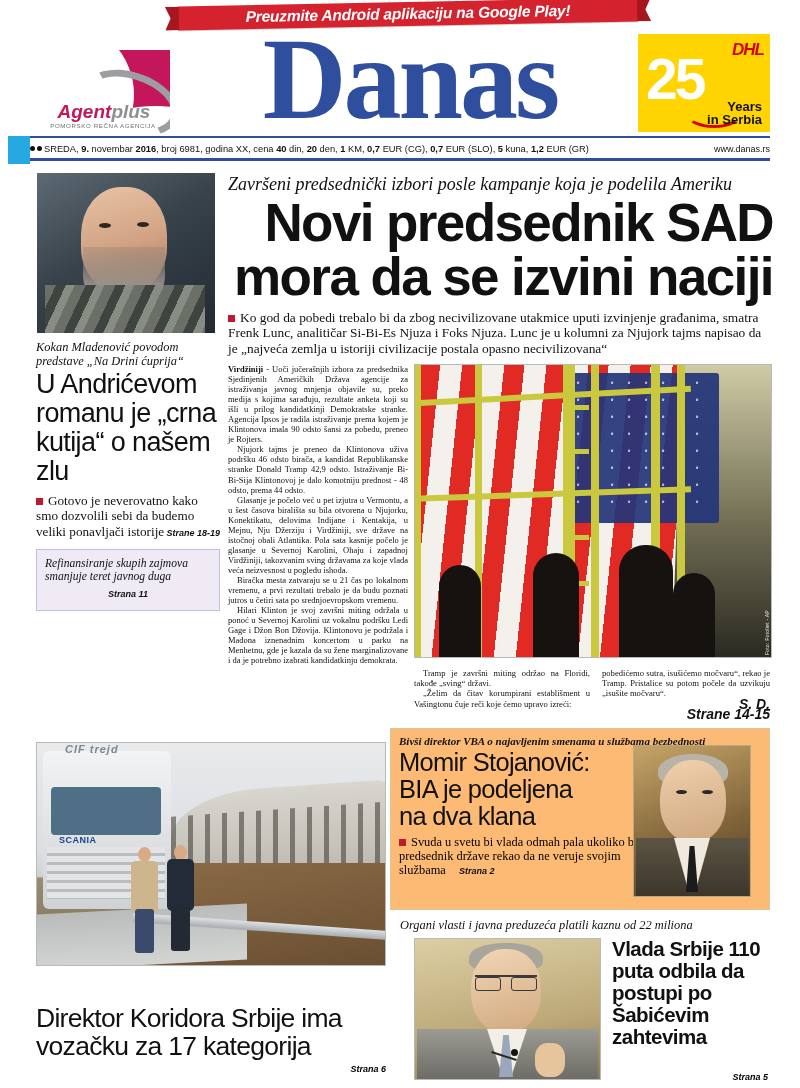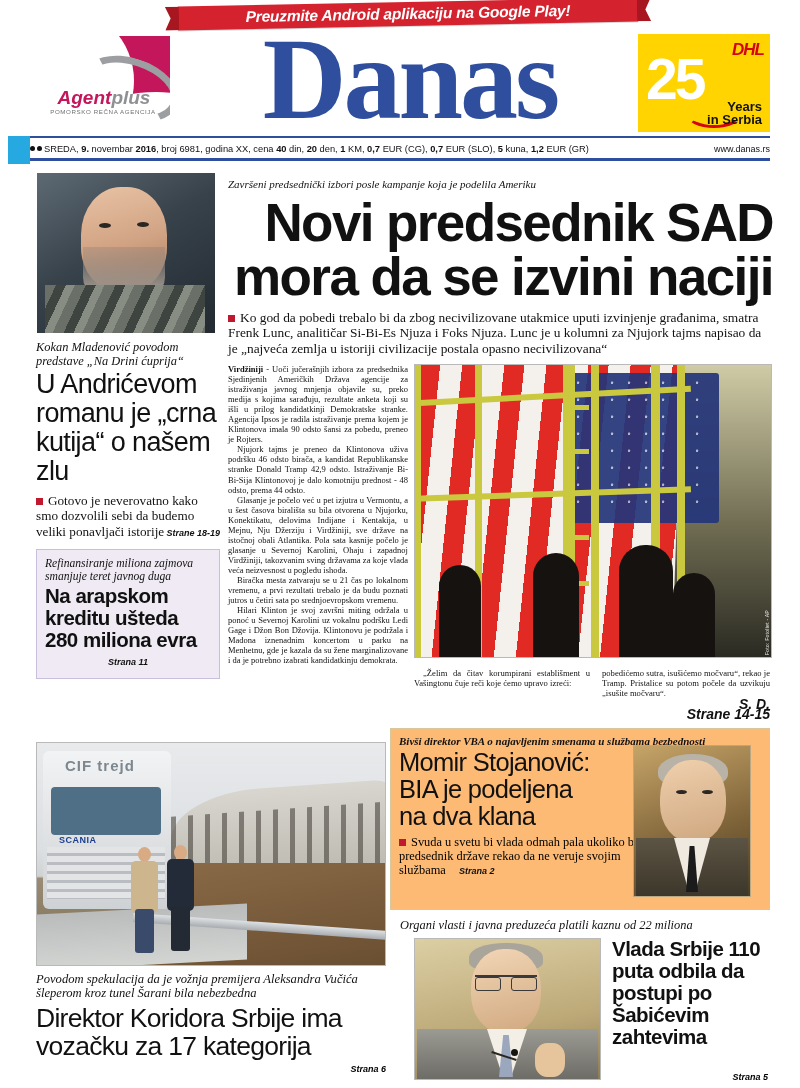--- a/index.html
+++ b/index.html
@@ -36,7 +36,7 @@
   
   .masthead{position:absolute;left:0;top:28px;width:800px;height:105px;}
   .logo-agp{
-    position:absolute;left:36px;top:8px;width:134px;height:98px;
+    position:absolute;left:36px;top:22px;width:134px;height:98px;
     background:#ffffff;overflow:hidden;border:0;
   }
   .agp-red{position:absolute;left:0;top:0;width:134px;height:98px;background:#c4175b;}

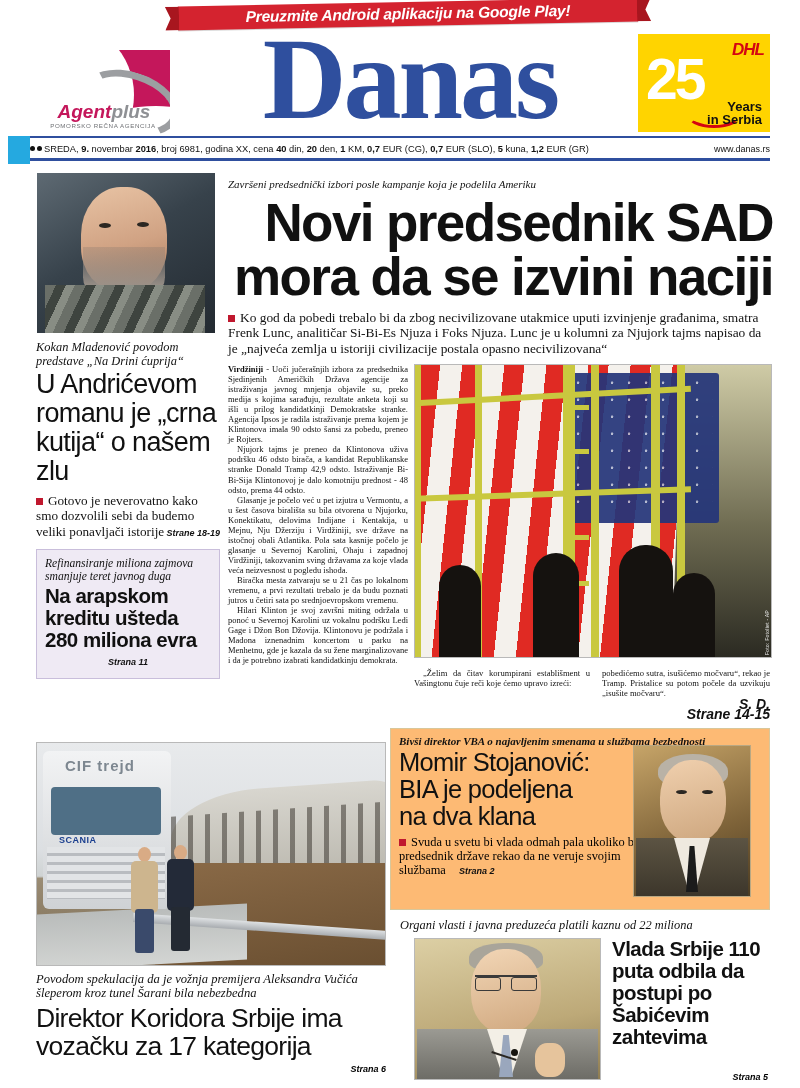--- a/index.html
+++ b/index.html
@@ -100,7 +100,7 @@
   .box-lilac .hl{font-family:"Liberation Sans",sans-serif;font-weight:bold;font-size:20.5px;line-height:22px;color:#111;margin-top:2px;letter-spacing:-.5px;}
 
   
-  .lede-kicker{position:absolute;left:228px;top:176px;width:542px;font-family:"Liberation Serif",serif;font-style:italic;font-size:11px;line-height:17px;color:#111;}
+  .lede-kicker{position:absolute;left:228px;top:176px;width:542px;font-family:"Liberation Serif",serif;font-style:italic;font-size:18px;line-height:17px;color:#111;}
   .lede-hl{position:absolute;left:228px;top:196px;width:545px;font-family:"Liberation Sans",sans-serif;font-weight:bold;font-size:53px;line-height:54px;color:#111;letter-spacing:-1.6px;text-align:right;}
   .lede-sub{position:absolute;left:228px;top:310px;width:545px;font-family:"Liberation Serif",serif;font-size:13.4px;line-height:15.4px;color:#111;}
 

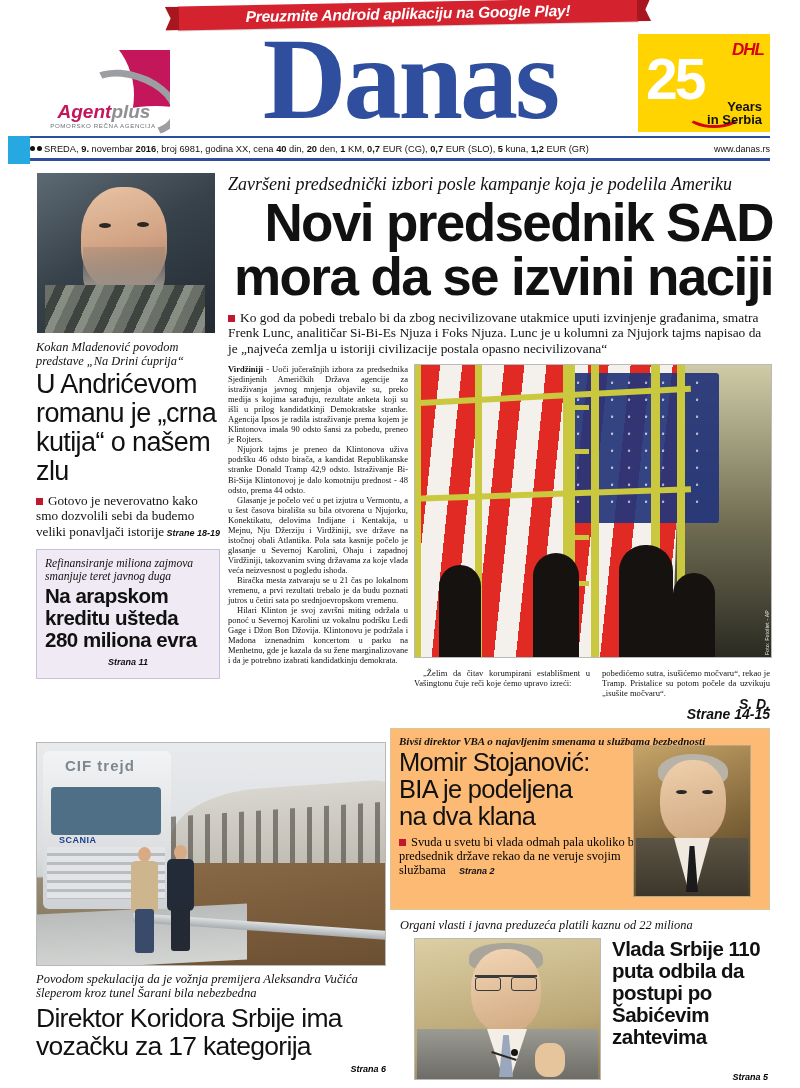--- a/index.html
+++ b/index.html
@@ -252,7 +252,7 @@
     </div>
 
     <div class="box-lilac">
-      <div class="kick">Refinansiranje miliona zajmova smanjuje teret javnog duga</div>
+      <div class="kick">Refinansiranje skupih zajmova smanjuje teret javnog duga</div>
       <div class="hl">Na arapskom kreditu ušteda 280 miliona evra</div>
       <div style="text-align:center"><span class="strana" style="float:none">Strana 11</span></div>
     </div>

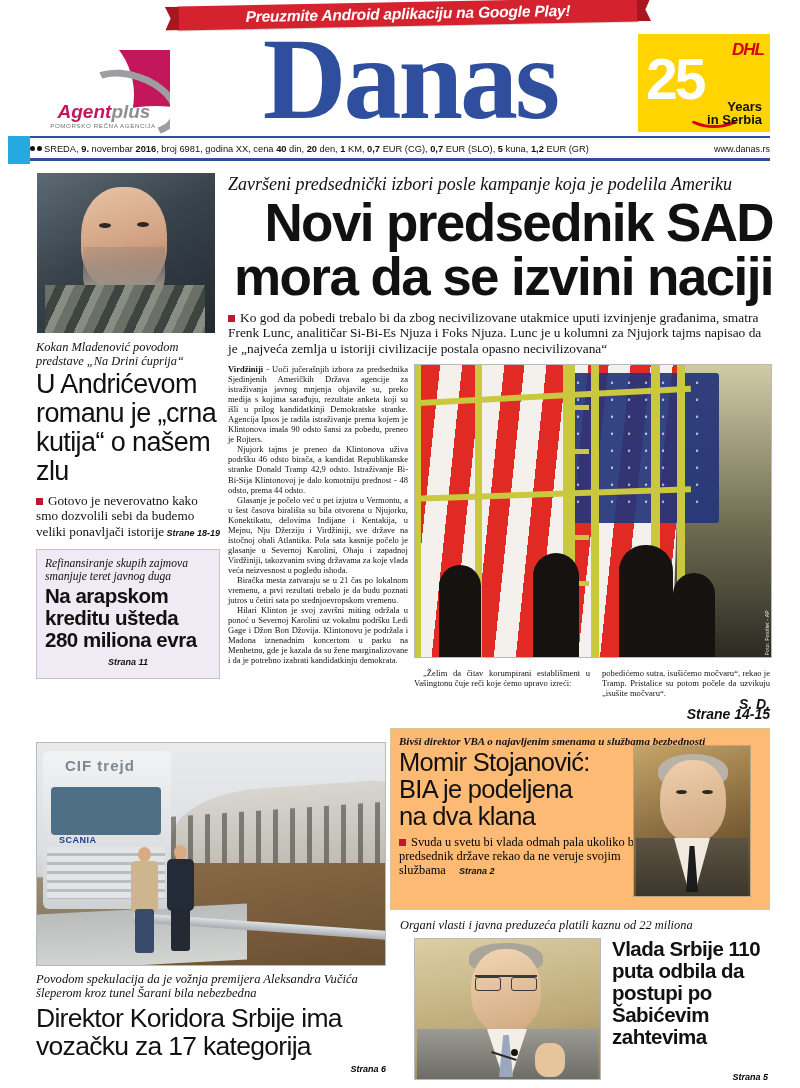--- a/index.html
+++ b/index.html
@@ -253,7 +253,6 @@
 
     <div class="box-lilac">
       <div class="kick">Refinansiranje skupih zajmova smanjuje teret javnog duga</div>
-      <div class="hl">Na arapskom kreditu ušteda 280 miliona evra</div>
       <div style="text-align:center"><span class="strana" style="float:none">Strana 11</span></div>
     </div>
   </div>

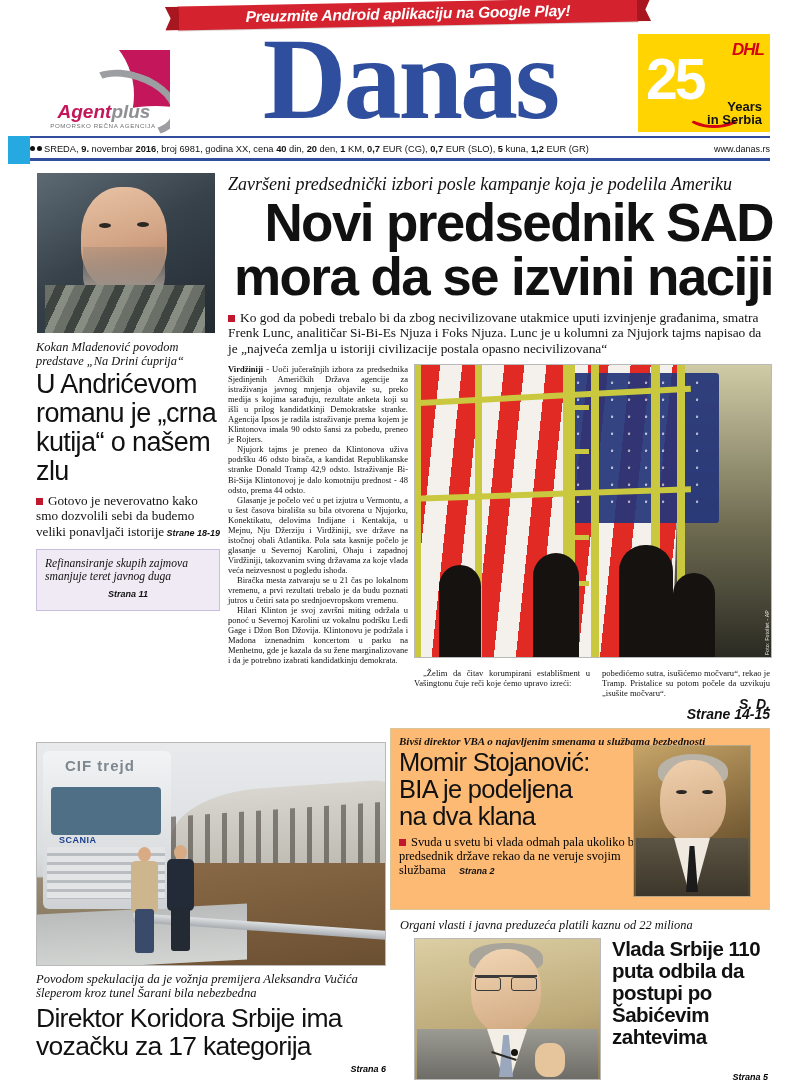--- a/index.html
+++ b/index.html
@@ -302,6 +302,7 @@
   <div class="capcols">
     <div style="display:flex;gap:12px">
       <div class="capcol" style="width:176px">
+        <p>Tramp je završni miting održao na Floridi, takođe „sving“ državi.</p>
         <p>„Želim da čitav korumpirani establišment u Vašingtonu čuje reči koje ćemo upravo izreći:</p>
       </div>
       <div class="capcol" style="width:168px">

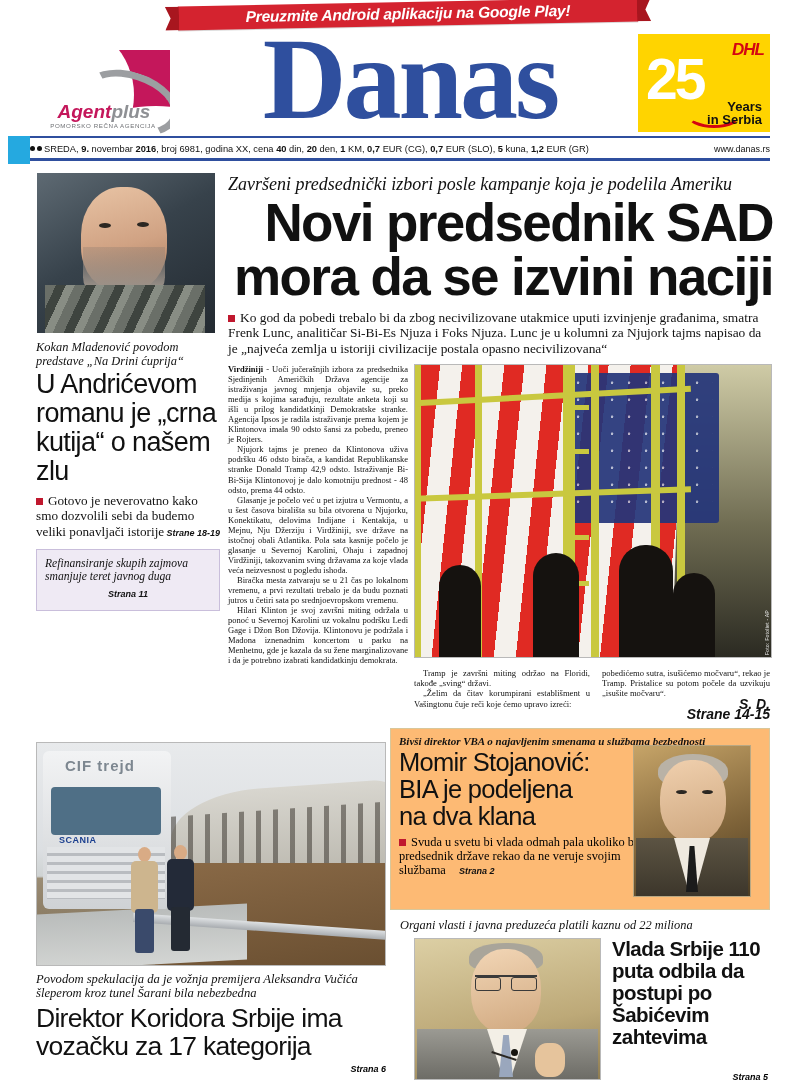--- a/index.html
+++ b/index.html
@@ -140,7 +140,7 @@
   .truck-wind{position:absolute;left:14px;top:44px;width:110px;height:48px;background:#4f6f86;border-radius:4px;}
   .truck-grille{position:absolute;left:10px;top:104px;width:118px;height:52px;background:repeating-linear-gradient(180deg,#e2e4e6 0 6px,#b9bcc0 6px 9px);}
   .truck-name{position:absolute;left:22px;top:92px;font-family:"Liberation Sans",sans-serif;font-weight:bold;font-size:9px;color:#1b3f8f;letter-spacing:.5px;}
-  .truck-cif{position:absolute;left:28px;top:14px;font-family:"Liberation Sans",sans-serif;font-weight:bold;font-size:15px;color:#7d8790;letter-spacing:1px;}
+  .truck-cif{position:absolute;left:28px;top:0;font-family:"Liberation Sans",sans-serif;font-weight:bold;font-size:11px;color:#7d8790;letter-spacing:1px;font-style:italic;}
   .truck-dirt{position:absolute;left:118px;top:120px;right:0;bottom:0;background:linear-gradient(170deg,#8a6a47,#6a4f31);}
   .truck-rail{position:absolute;left:96px;bottom:34px;right:-4px;height:9px;background:linear-gradient(180deg,#dfe2e4,#a8acb0);transform:rotate(4deg);}
   .truck-road{position:absolute;left:0;bottom:0;width:210px;height:56px;background:linear-gradient(180deg,#b9bcbb,#d3d5d3);transform:skewY(-3deg);}

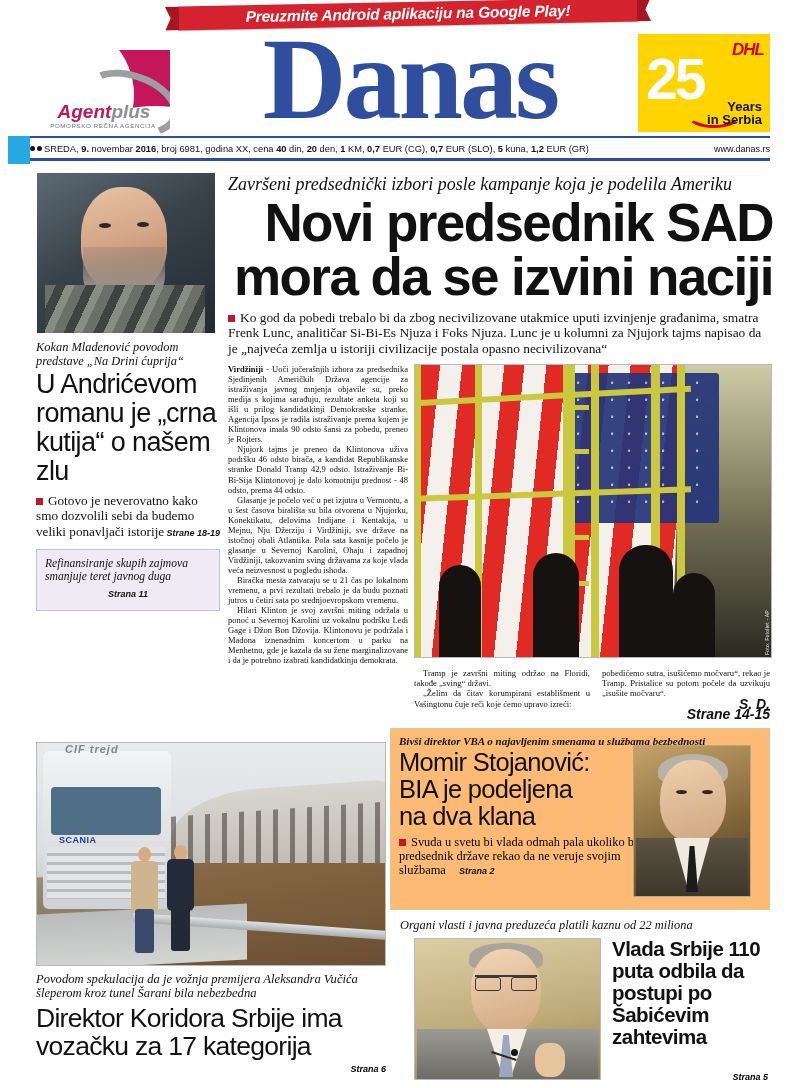--- a/index.html
+++ b/index.html
@@ -338,7 +338,6 @@
 
   </div>
 
-  <div class="truck-kick">Povodom spekulacija da je vožnja premijera Aleksandra Vučića šleperom kroz tunel Šarani bila nebezbedna</div>
   <div class="truck-hl">Direktor Koridora Srbije ima vozačku za 17 kategorija</div>
   <div class="truck-str">Strana 6</div>
 

